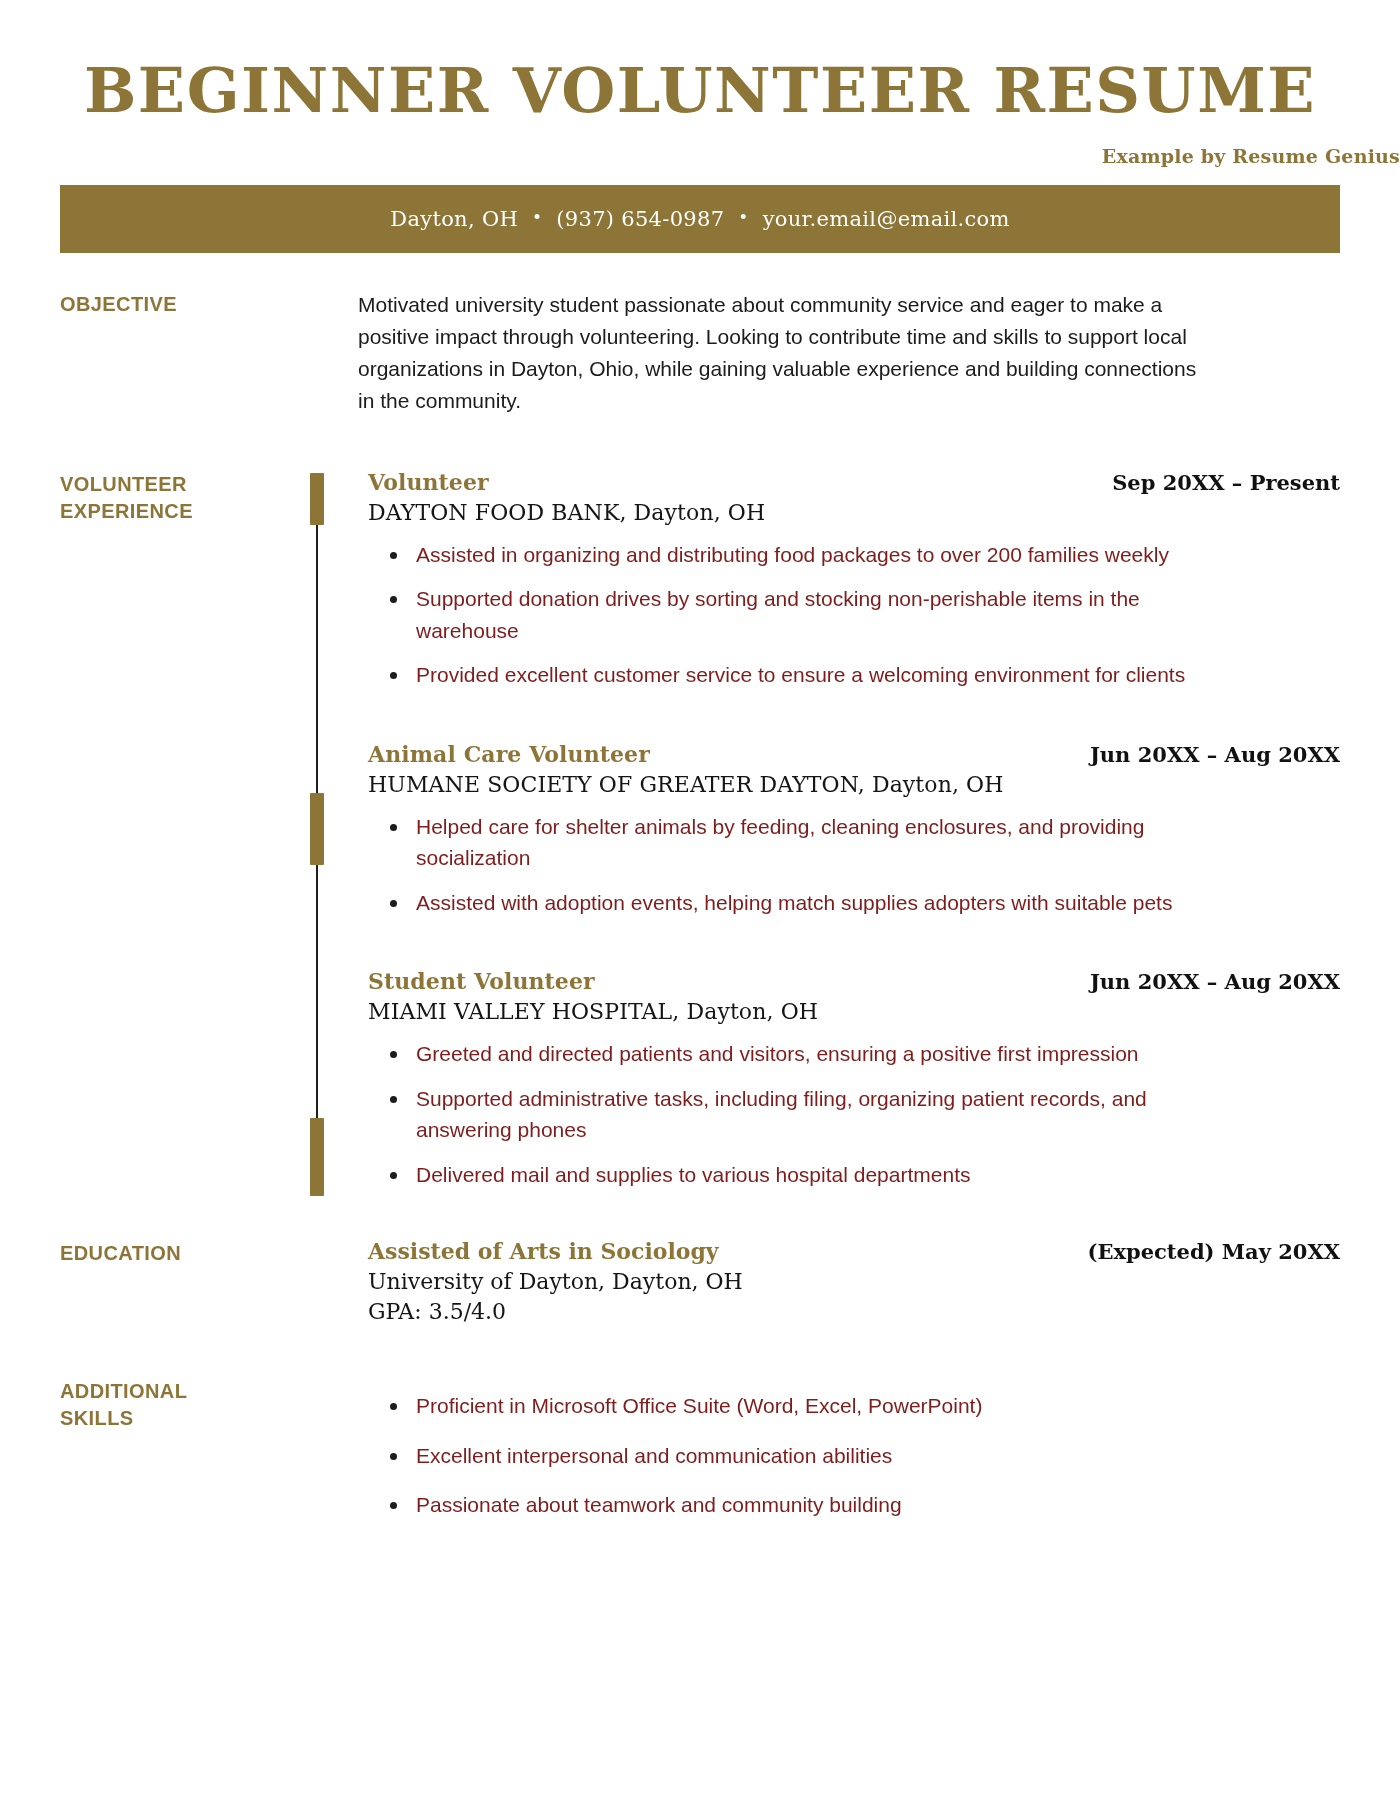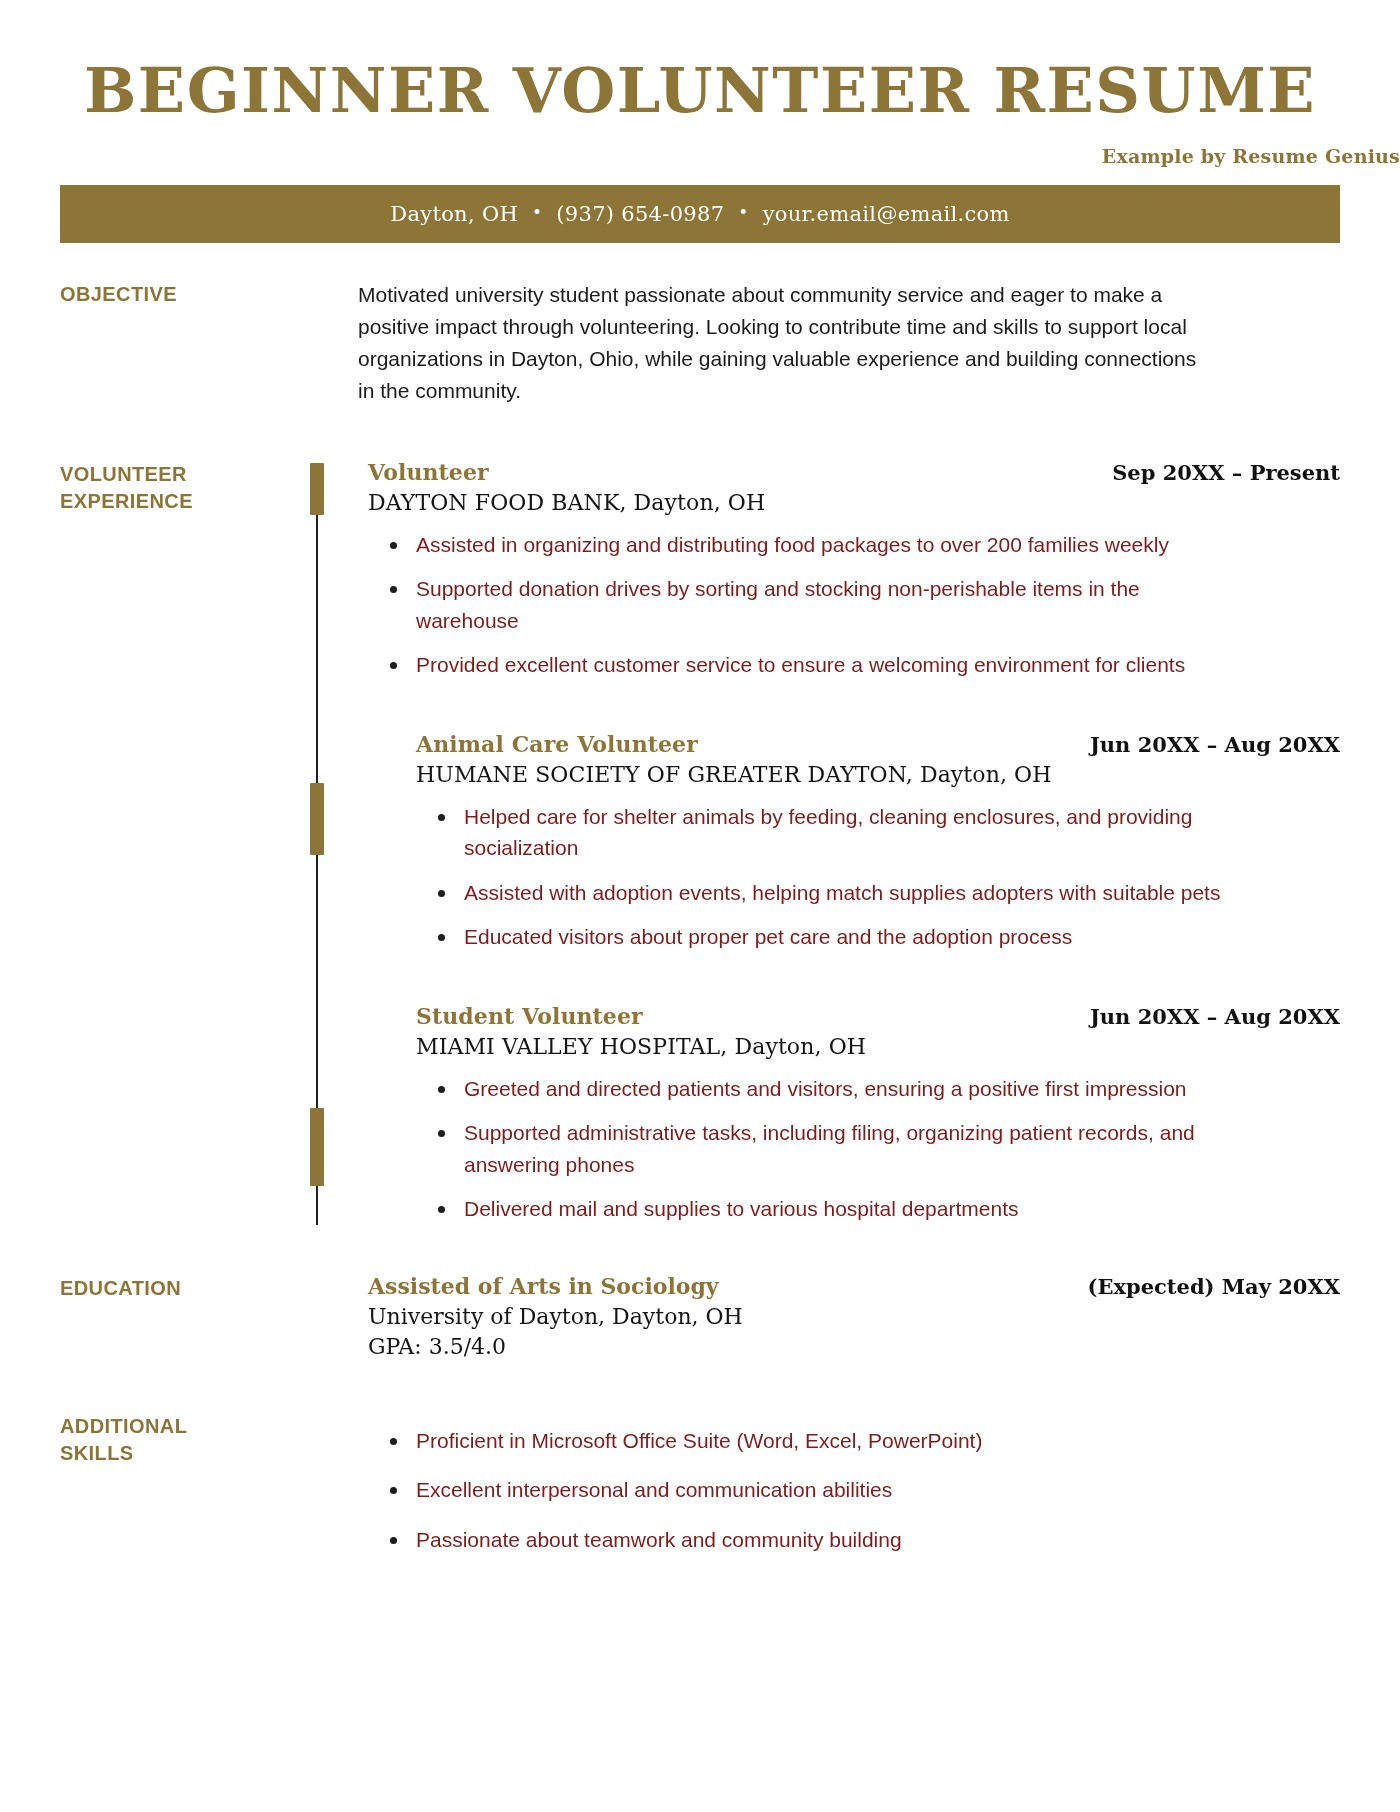--- a/index.html
+++ b/index.html
@@ -53,7 +53,7 @@
     margin-left: 60px;
     margin-right: 60px;
     background: #8d7538;
-    height: 58px;
+    height: 68px;
     display: flex;
     align-items: center;
     justify-content: center;

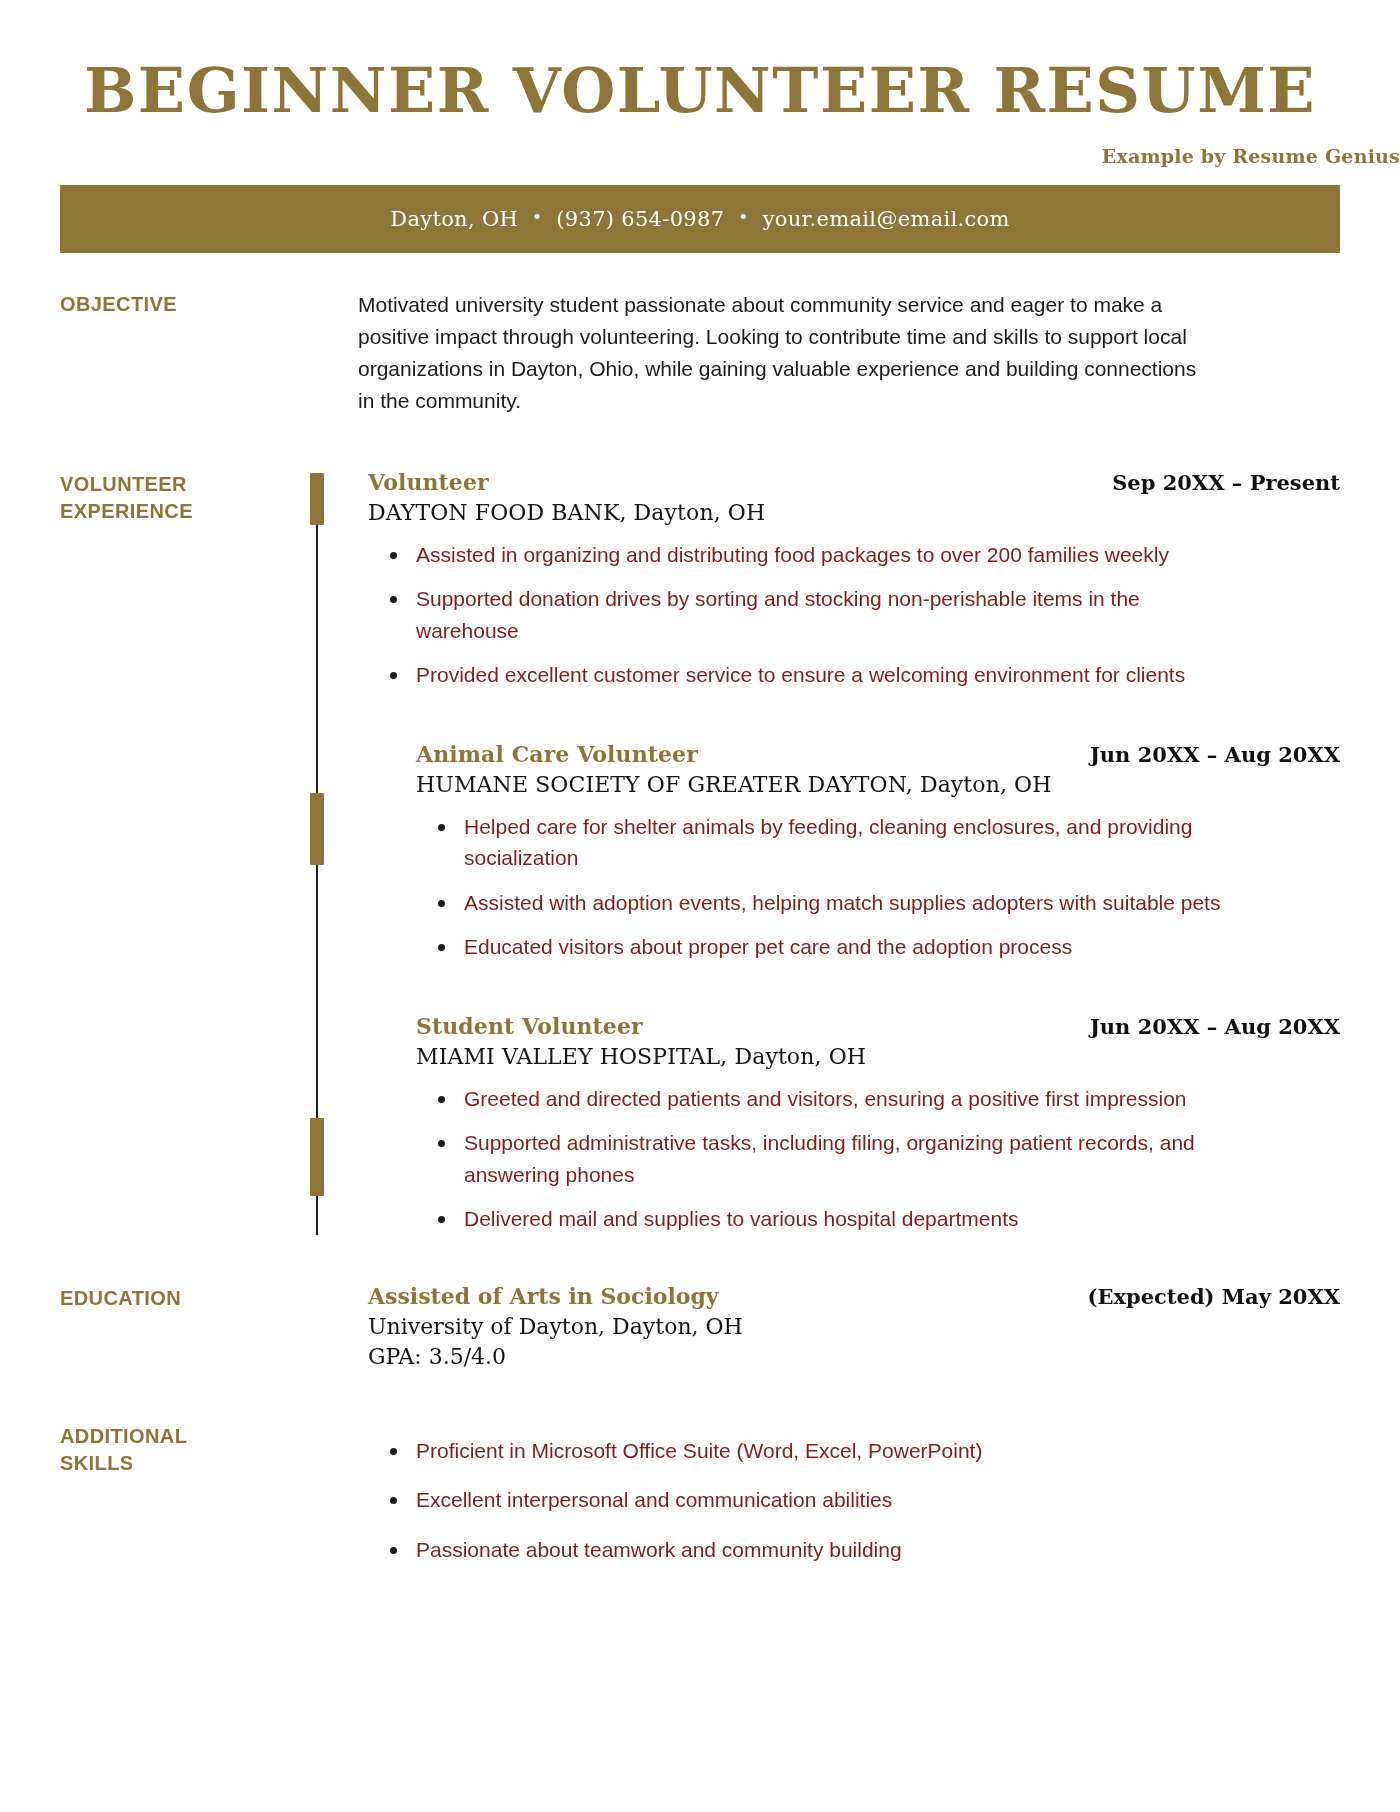--- a/index.html
+++ b/index.html
@@ -140,7 +140,7 @@
   .job {
     position: relative;
   }
-  .job + .job { margin-top: 50px; margin-left: 48px; }
+  .job + .job { margin-top: 50px; }
   .job-head {
     display: flex;
     justify-content: space-between;

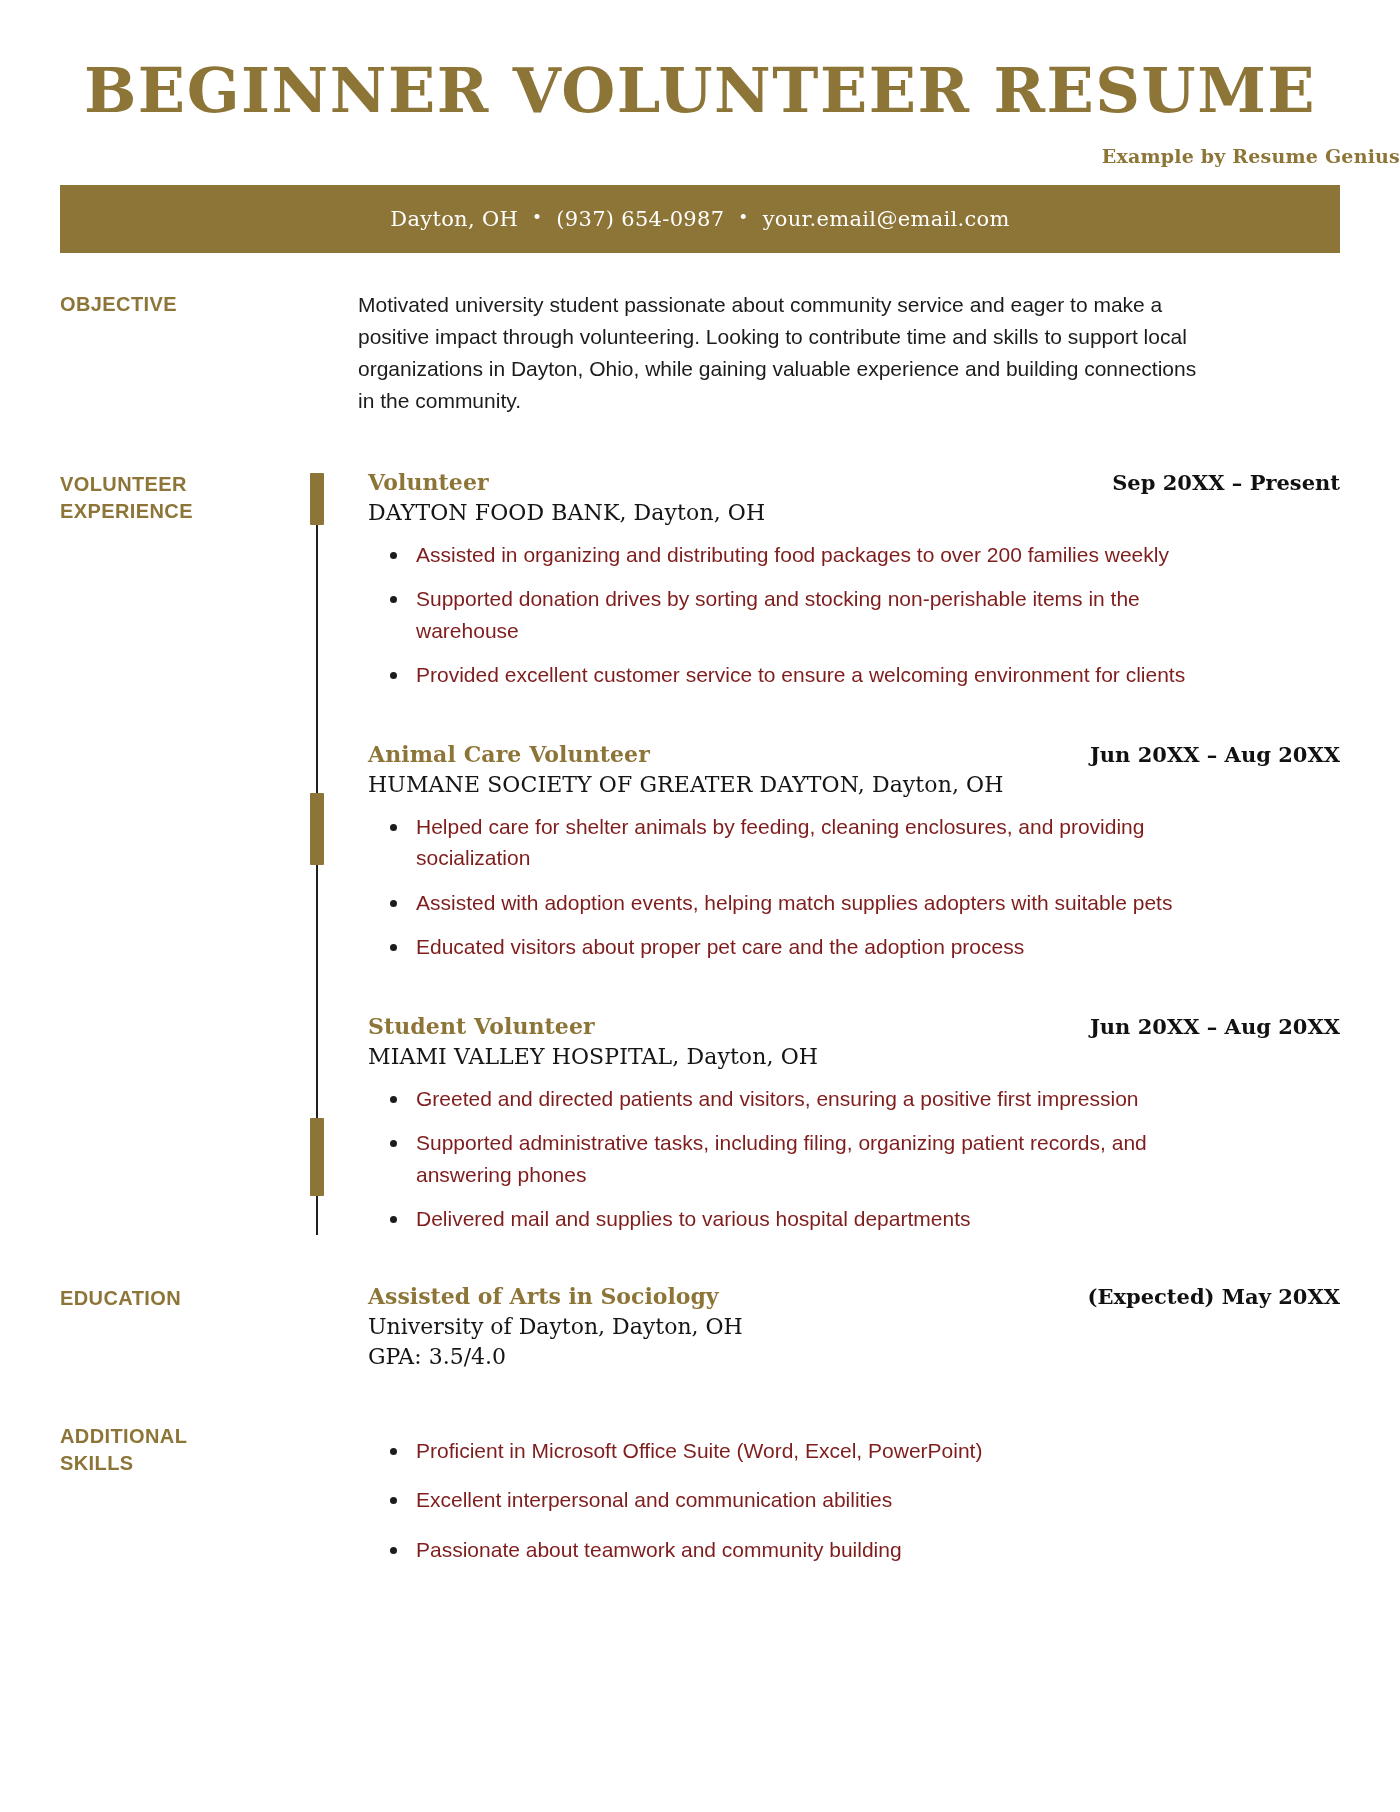--- a/index.html
+++ b/index.html
@@ -292,7 +292,6 @@
           <ul class="bullets">
             <li>Helped care for shelter animals by feeding, cleaning enclosures, and providing socialization</li>
             <li>Assisted with adoption events, helping match supplies adopters with suitable pets</li>
-            <li>Educated visitors about proper pet care and the adoption process</li>
           </ul>
         </div>
 

